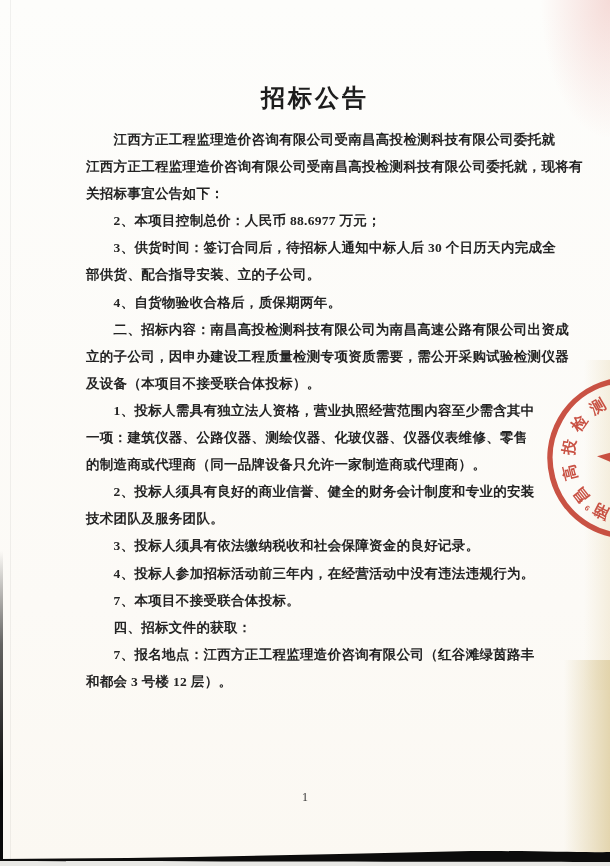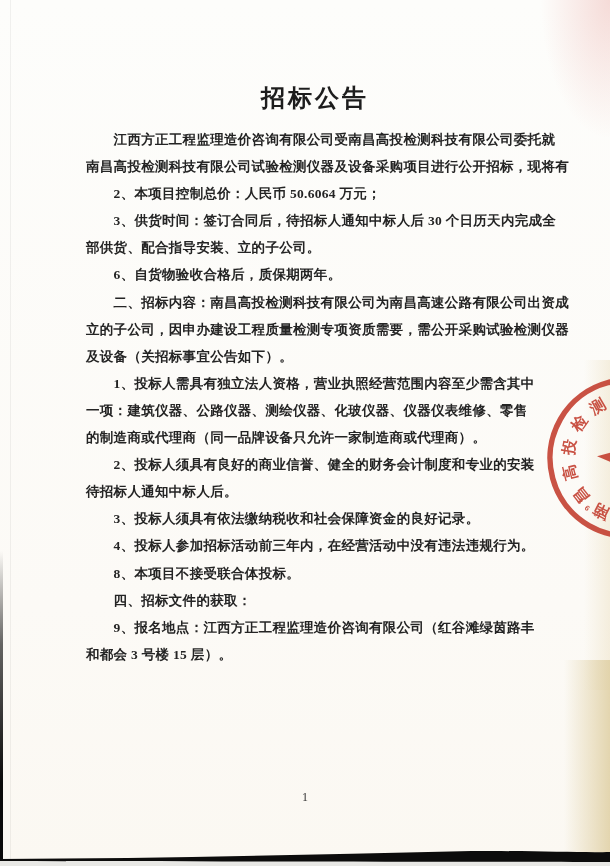--- a/index.html
+++ b/index.html
@@ -93,7 +93,7 @@
 
   <div class="doc-body" id="body-lines">
       <div class="line">　　江西方正工程监理造价咨询有限公司受南昌高投检测科技有限公司委托就</div>
-      <div class="line">南昌高投检测科技有限公司试验检测仪器及设备采购项目进行公开招标，现将有</div>
+      <div class="line">江西方正工程监理造价咨询有限公司受南昌高投检测科技有限公司委托就，现将有</div>
       <div class="line">　　2、本项目控制总价：人民币 50.6064 万元；</div>
       <div class="line">　　3、供货时间：签订合同后，待招标人通知中标人后 30 个日历天内完成全</div>
       <div class="line">部供货、配合指导安装、立的子公司。</div>

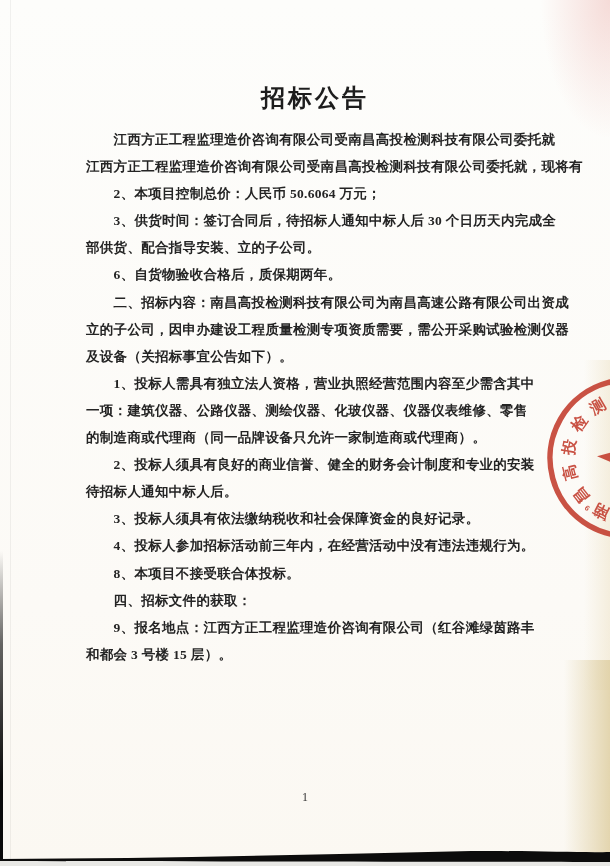--- a/index.html
+++ b/index.html
@@ -94,6 +94,7 @@
   <div class="doc-body" id="body-lines">
       <div class="line">　　江西方正工程监理造价咨询有限公司受南昌高投检测科技有限公司委托就</div>
       <div class="line">江西方正工程监理造价咨询有限公司受南昌高投检测科技有限公司委托就，现将有</div>
+      <div class="line">关招标事宜公告如下：</div>
       <div class="line">　　2、本项目控制总价：人民币 50.6064 万元；</div>
       <div class="line">　　3、供货时间：签订合同后，待招标人通知中标人后 30 个日历天内完成全</div>
       <div class="line">部供货、配合指导安装、立的子公司。</div>

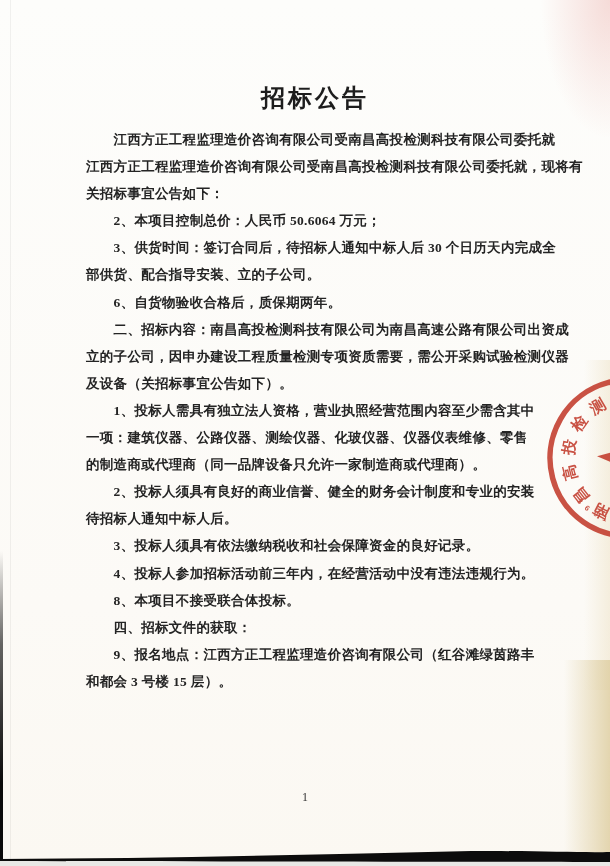--- a/index.html
+++ b/index.html
@@ -95,7 +95,7 @@
       <div class="line">　　江西方正工程监理造价咨询有限公司受南昌高投检测科技有限公司委托就</div>
       <div class="line">江西方正工程监理造价咨询有限公司受南昌高投检测科技有限公司委托就，现将有</div>
       <div class="line">关招标事宜公告如下：</div>
-      <div class="line">　　2、本项目控制总价：人民币 50.6064 万元；</div>
+      <div class="line">　　2、本项目控制总价：人民币 88.6977 万元；</div>
       <div class="line">　　3、供货时间：签订合同后，待招标人通知中标人后 30 个日历天内完成全</div>
       <div class="line">部供货、配合指导安装、立的子公司。</div>
       <div class="line">　　6、自货物验收合格后，质保期两年。</div>

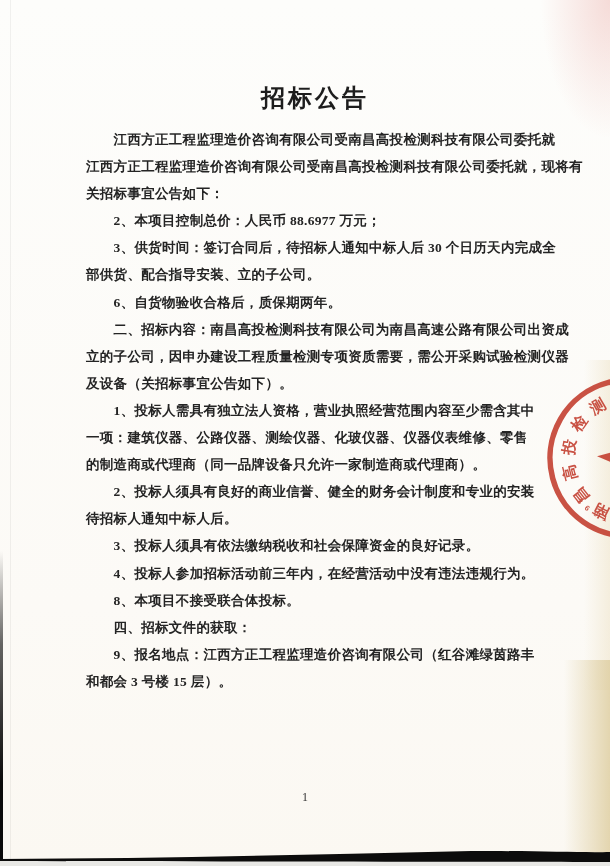--- a/index.html
+++ b/index.html
@@ -98,7 +98,7 @@
       <div class="line">　　2、本项目控制总价：人民币 88.6977 万元；</div>
       <div class="line">　　3、供货时间：签订合同后，待招标人通知中标人后 30 个日历天内完成全</div>
       <div class="line">部供货、配合指导安装、立的子公司。</div>
-      <div class="line">　　6、自货物验收合格后，质保期两年。</div>
+      <div class="line">　　4、自货物验收合格后，质保期两年。</div>
       <div class="line">　　二、招标内容：南昌高投检测科技有限公司为南昌高速公路有限公司出资成</div>
       <div class="line">立的子公司，因申办建设工程质量检测专项资质需要，需公开采购试验检测仪器</div>
       <div class="line">及设备（关招标事宜公告如下）。</div>

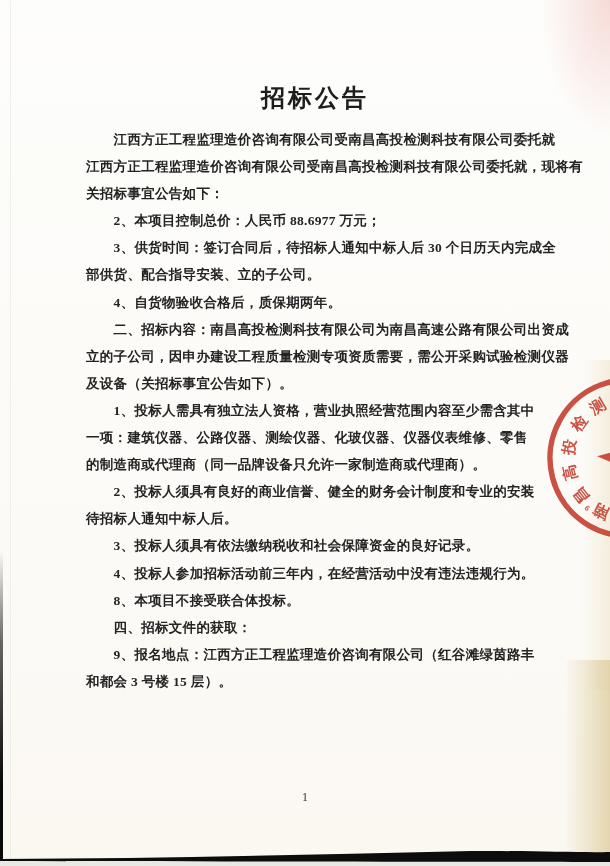--- a/index.html
+++ b/index.html
@@ -101,7 +101,7 @@
       <div class="line">　　4、自货物验收合格后，质保期两年。</div>
       <div class="line">　　二、招标内容：南昌高投检测科技有限公司为南昌高速公路有限公司出资成</div>
       <div class="line">立的子公司，因申办建设工程质量检测专项资质需要，需公开采购试验检测仪器</div>
-      <div class="line">及设备（关招标事宜公告如下）。</div>
+      <div class="line">及设备（本项目不接受联合体投标）。</div>
       <div class="line">　　1、投标人需具有独立法人资格，营业执照经营范围内容至少需含其中</div>
       <div class="line">一项：建筑仪器、公路仪器、测绘仪器、化玻仪器、仪器仪表维修、零售</div>
       <div class="line">的制造商或代理商（同一品牌设备只允许一家制造商或代理商）。</div>

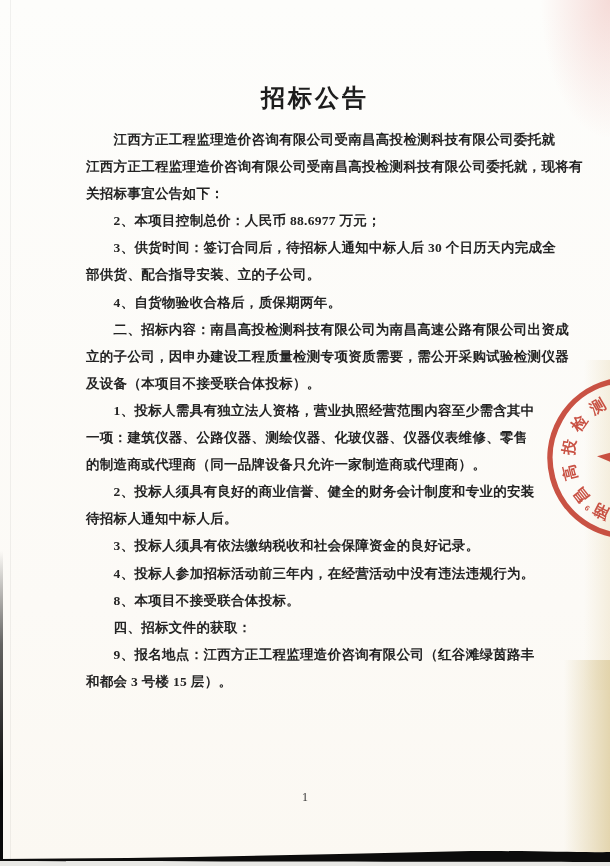--- a/index.html
+++ b/index.html
@@ -106,7 +106,7 @@
       <div class="line">一项：建筑仪器、公路仪器、测绘仪器、化玻仪器、仪器仪表维修、零售</div>
       <div class="line">的制造商或代理商（同一品牌设备只允许一家制造商或代理商）。</div>
       <div class="line">　　2、投标人须具有良好的商业信誉、健全的财务会计制度和专业的安装</div>
-      <div class="line">待招标人通知中标人后。</div>
+      <div class="line">技术团队及服务团队。</div>
       <div class="line">　　3、投标人须具有依法缴纳税收和社会保障资金的良好记录。</div>
       <div class="line">　　4、投标人参加招标活动前三年内，在经营活动中没有违法违规行为。</div>
       <div class="line">　　8、本项目不接受联合体投标。</div>

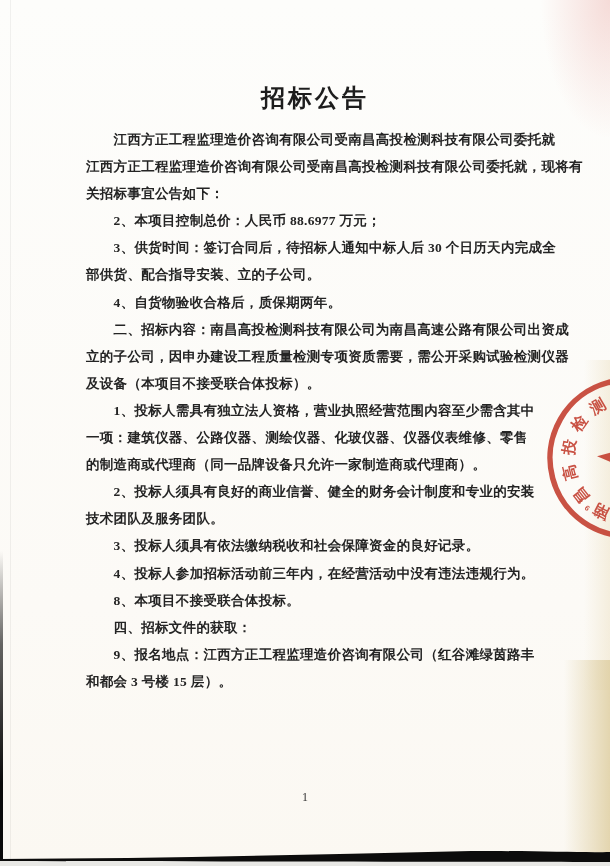--- a/index.html
+++ b/index.html
@@ -109,7 +109,7 @@
       <div class="line">技术团队及服务团队。</div>
       <div class="line">　　3、投标人须具有依法缴纳税收和社会保障资金的良好记录。</div>
       <div class="line">　　4、投标人参加招标活动前三年内，在经营活动中没有违法违规行为。</div>
-      <div class="line">　　8、本项目不接受联合体投标。</div>
+      <div class="line">　　7、本项目不接受联合体投标。</div>
       <div class="line">　　四、招标文件的获取：</div>
       <div class="line">　　9、报名地点：江西方正工程监理造价咨询有限公司（红谷滩绿茵路丰</div>
       <div class="line">和都会 3 号楼 15 层）。</div>

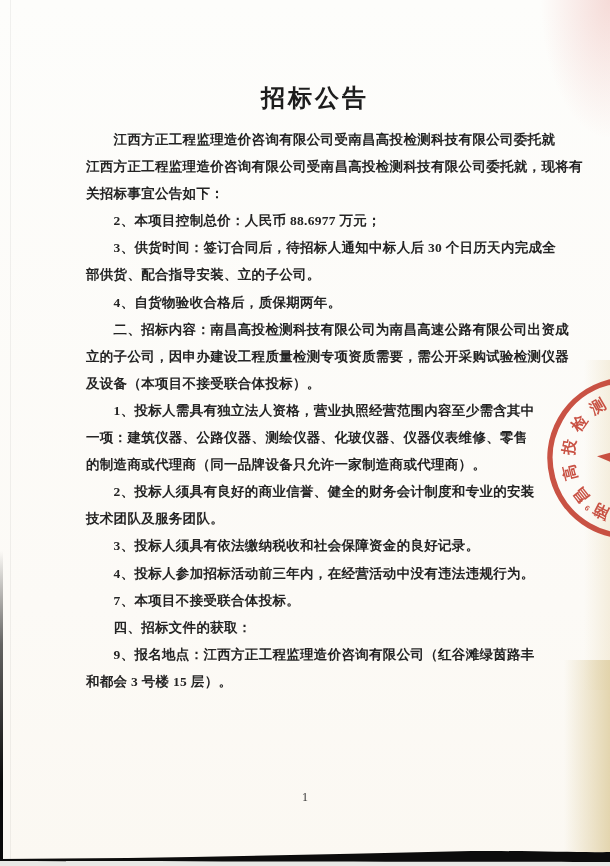--- a/index.html
+++ b/index.html
@@ -111,7 +111,7 @@
       <div class="line">　　4、投标人参加招标活动前三年内，在经营活动中没有违法违规行为。</div>
       <div class="line">　　7、本项目不接受联合体投标。</div>
       <div class="line">　　四、招标文件的获取：</div>
-      <div class="line">　　9、报名地点：江西方正工程监理造价咨询有限公司（红谷滩绿茵路丰</div>
+      <div class="line">　　7、报名地点：江西方正工程监理造价咨询有限公司（红谷滩绿茵路丰</div>
       <div class="line">和都会 3 号楼 15 层）。</div>
     </div>
 

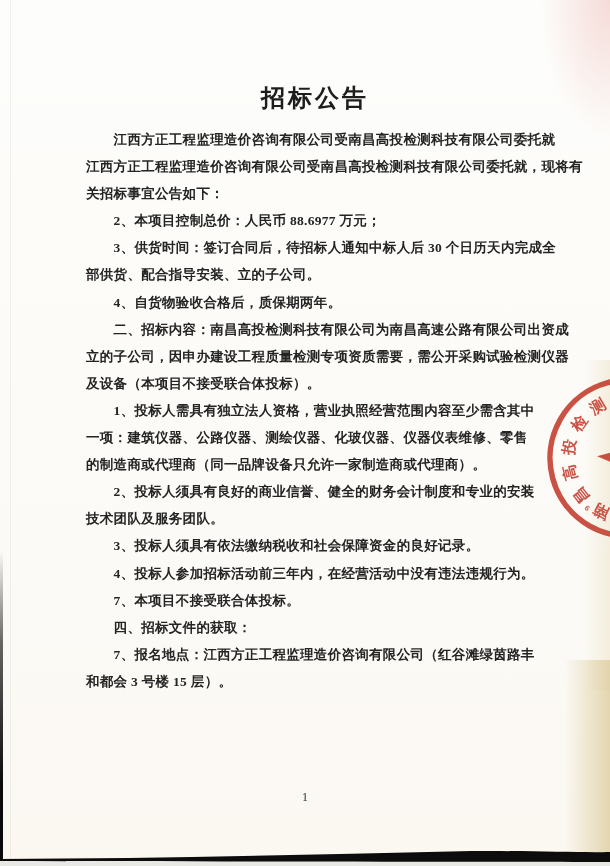--- a/index.html
+++ b/index.html
@@ -112,7 +112,7 @@
       <div class="line">　　7、本项目不接受联合体投标。</div>
       <div class="line">　　四、招标文件的获取：</div>
       <div class="line">　　7、报名地点：江西方正工程监理造价咨询有限公司（红谷滩绿茵路丰</div>
-      <div class="line">和都会 3 号楼 15 层）。</div>
+      <div class="line">和都会 3 号楼 12 层）。</div>
     </div>
 
   <svg class="seal" id="seal" viewBox="0 0 180 180" style="color: rgb(194, 59, 44);">

